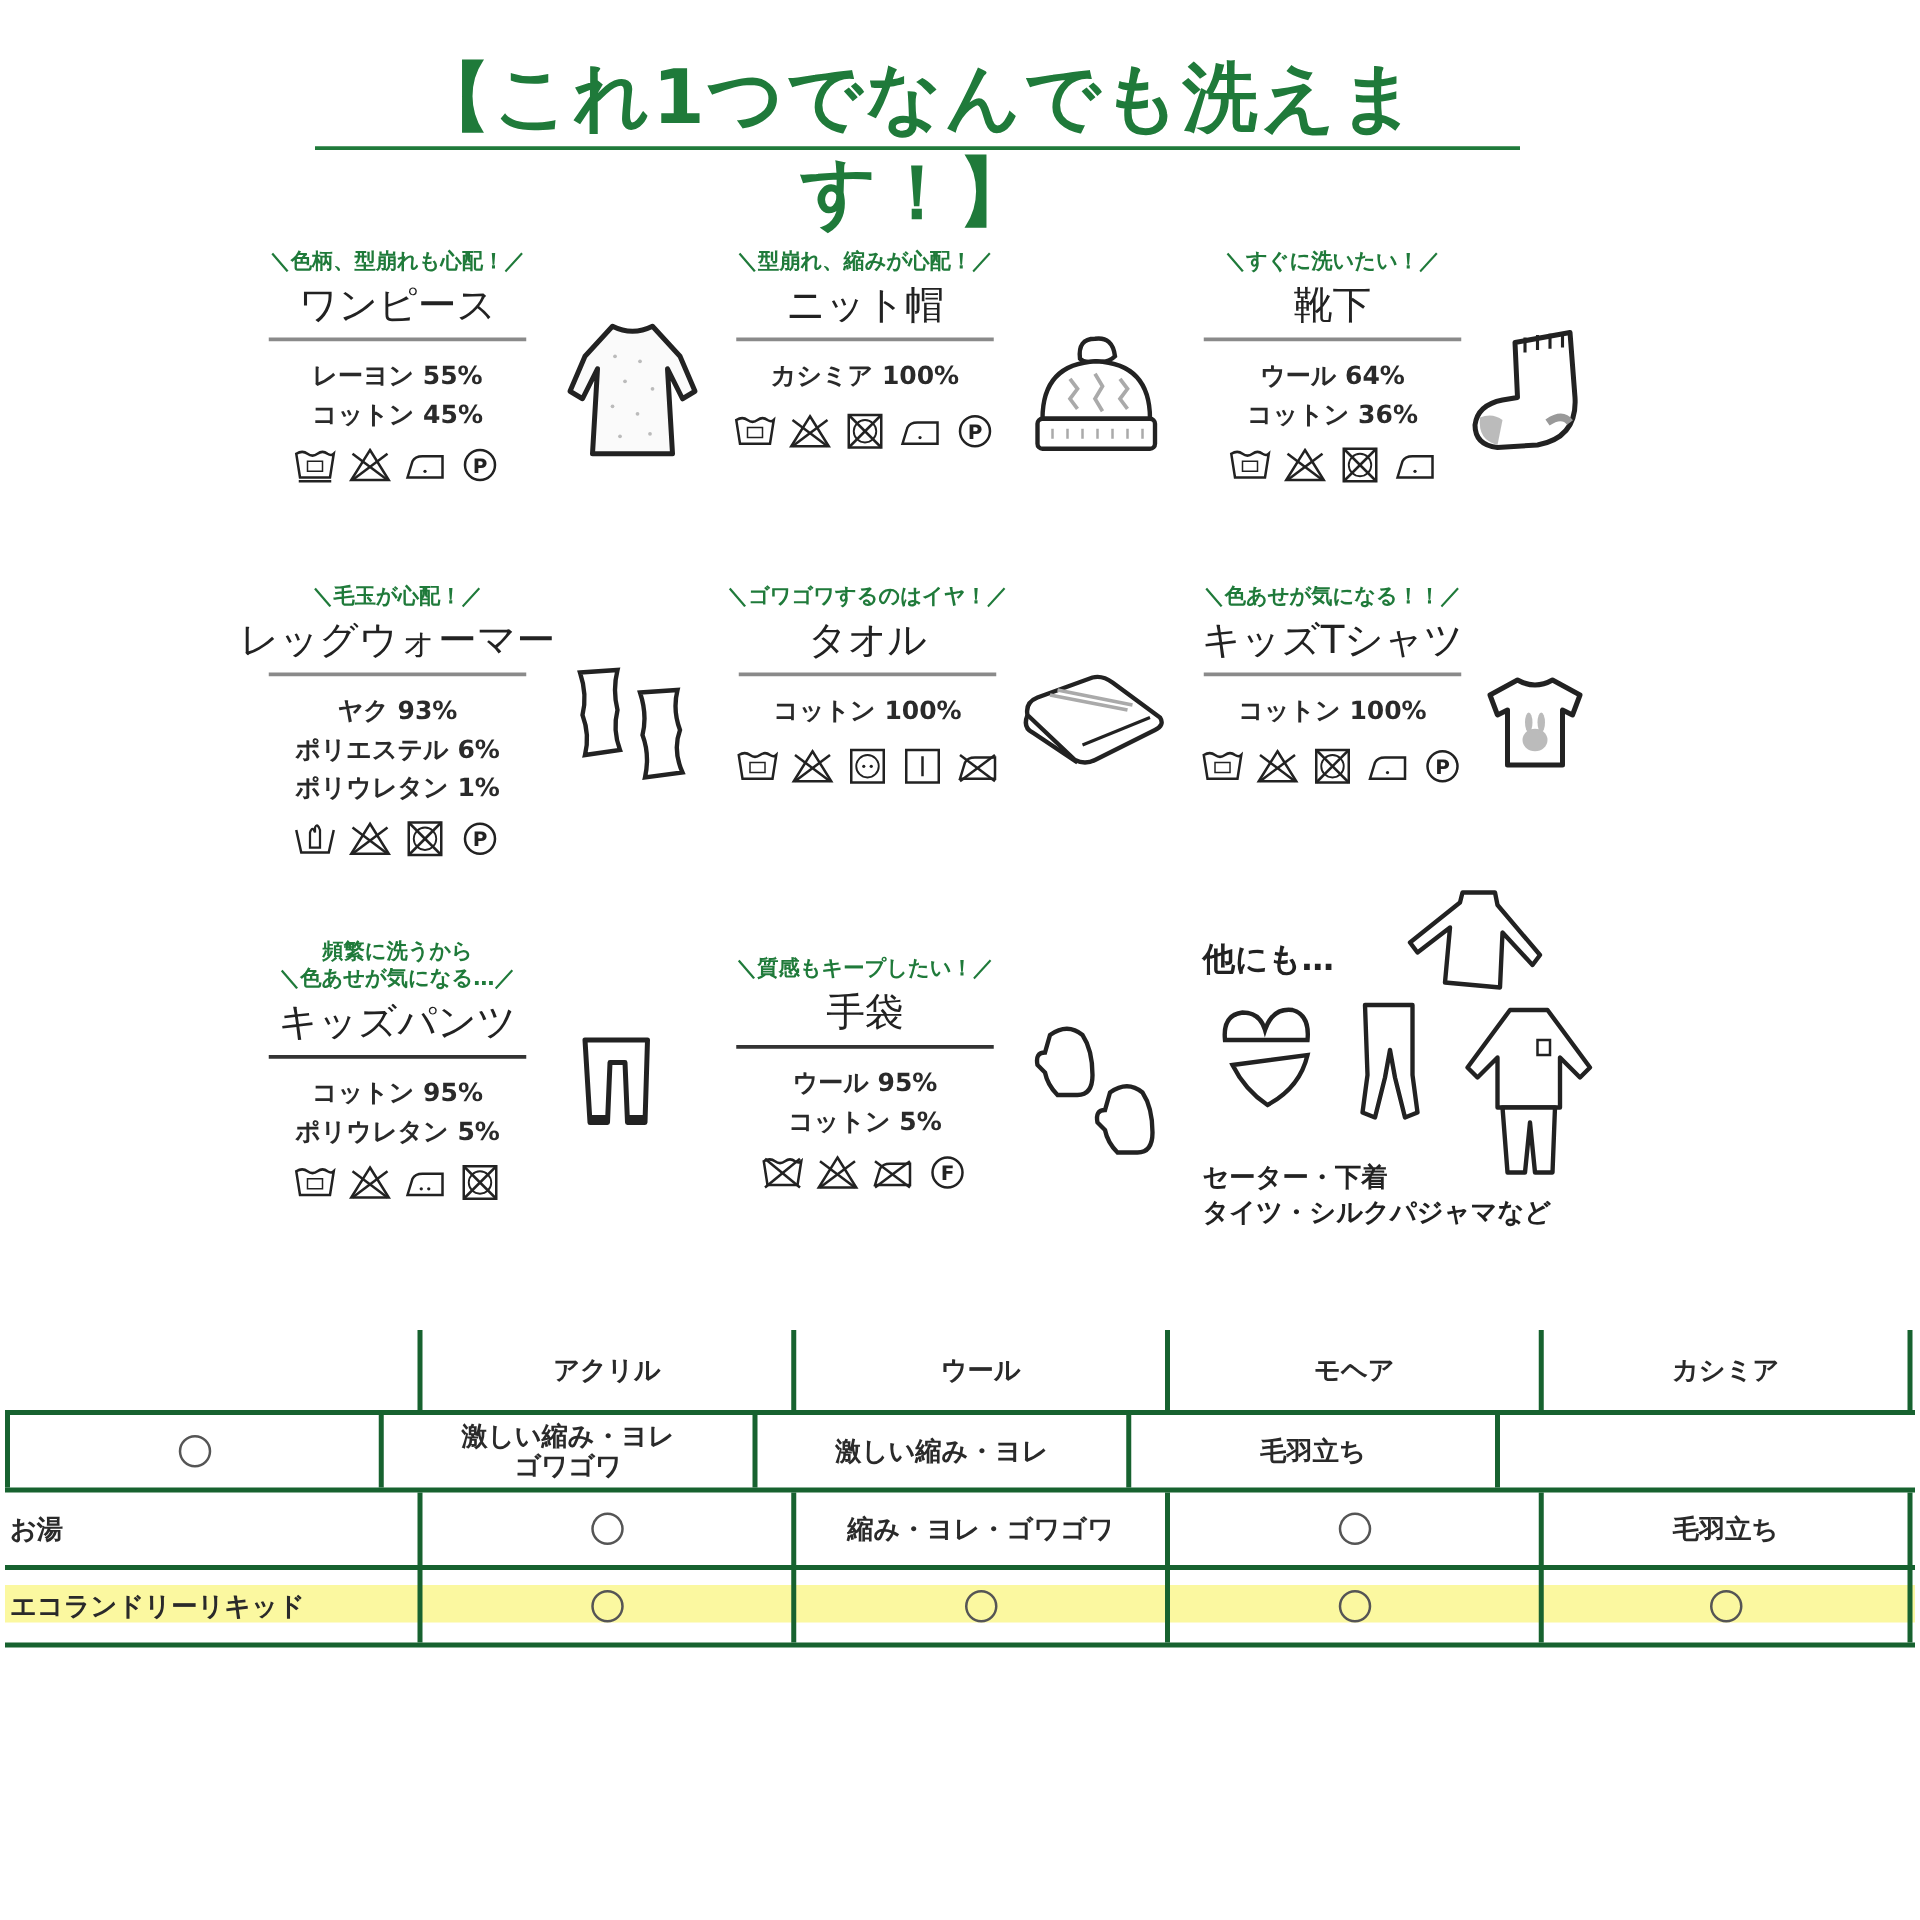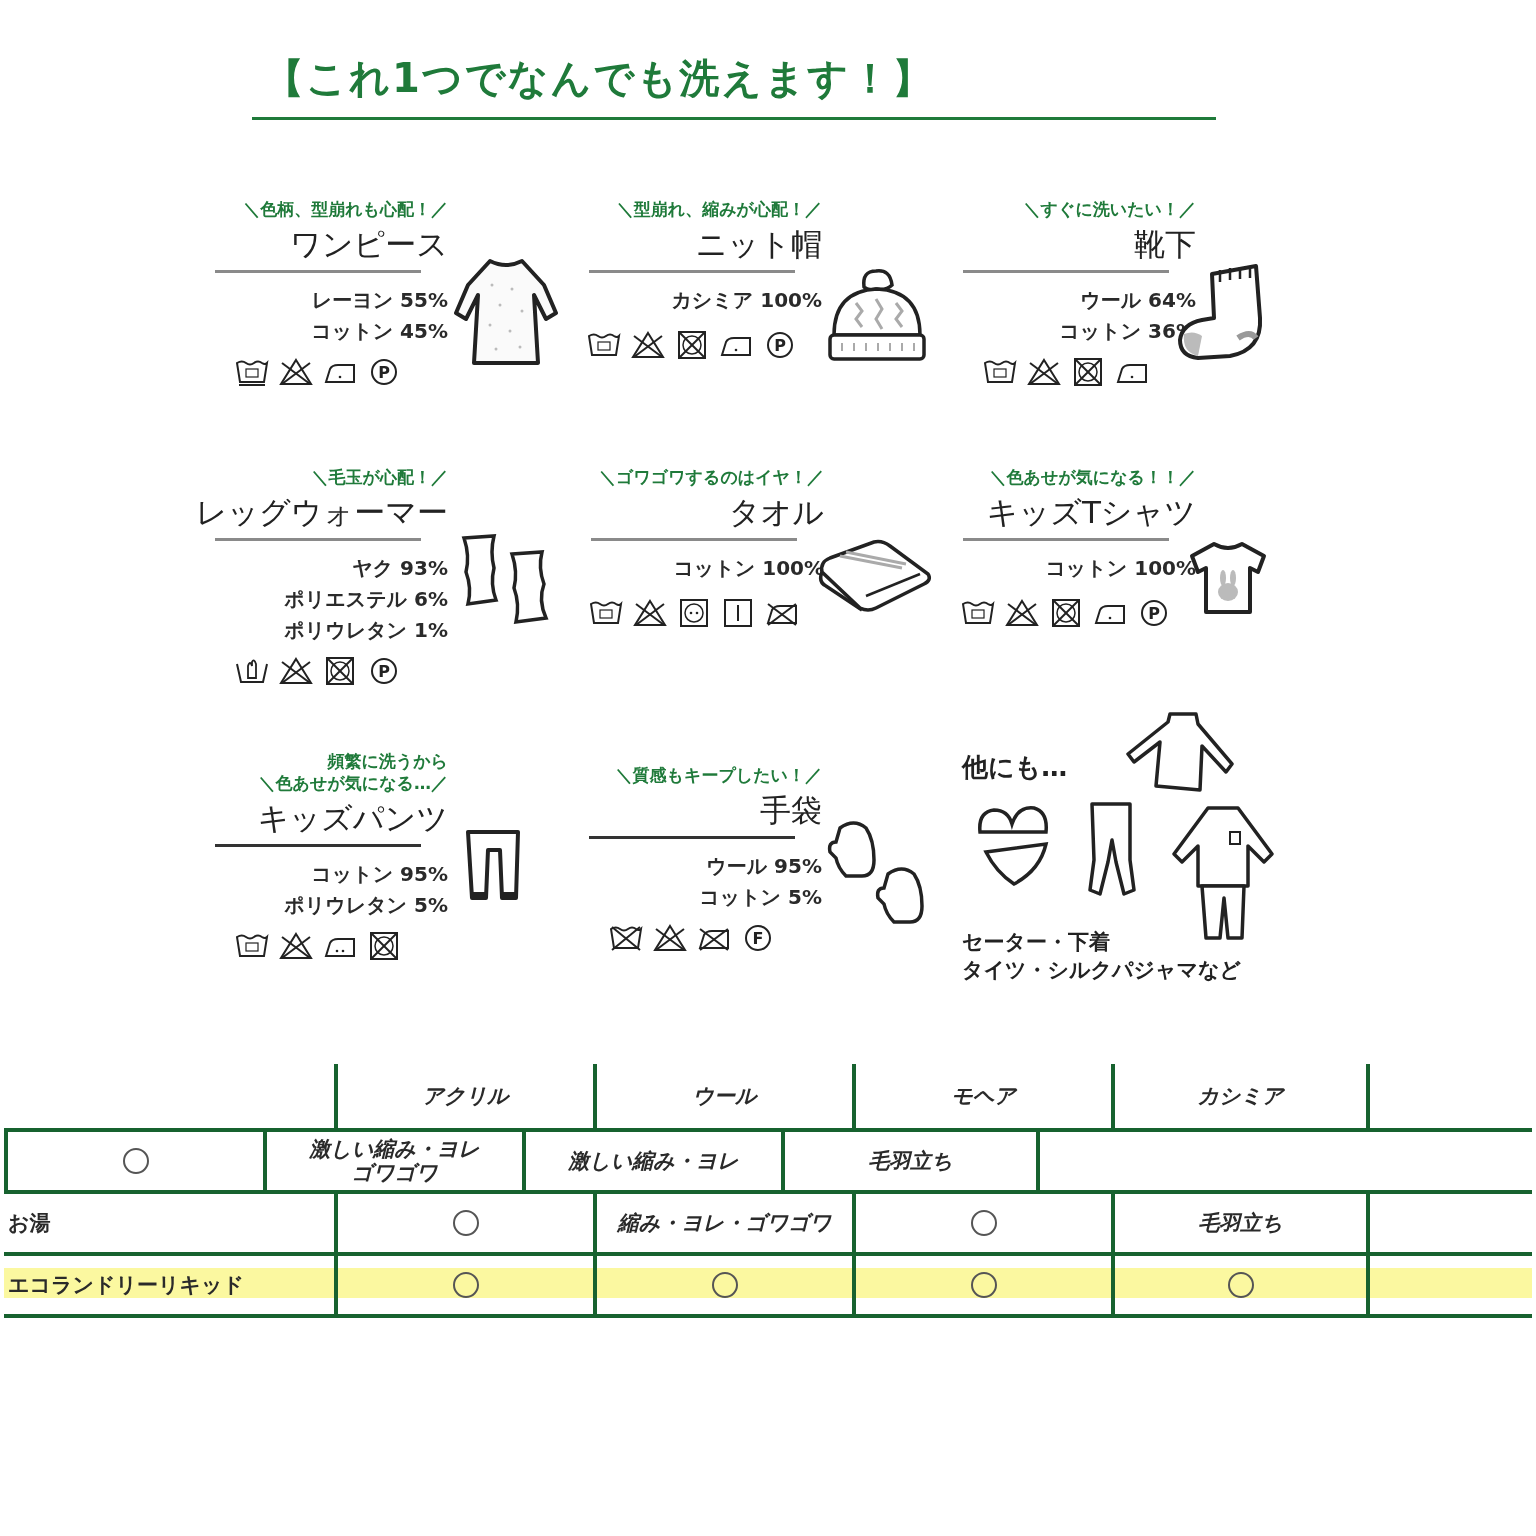--- a/index.html
+++ b/index.html
@@ -7,8 +7,8 @@
   body { position: relative; font-family: "DejaVu Sans", sans-serif; color: #2a2a2a; }
 
   .title {
-    position: absolute; left: 264px; top: 40px; width: 964px; height: 84px;
-    text-align: left; color: #1f7a3a; font-weight: bold; font-size: 40px;
+    position: absolute; left: 252px; top: 40px; width: 964px; height: 84px;
+    text-align: center; color: #1f7a3a; font-weight: bold; font-size: 60px;
     letter-spacing: 2px; line-height: 76px;
   }
   .title-rule { position: absolute; left: 252px; top: 117px; width: 964px; height: 3px; background: #1f7a3a; }

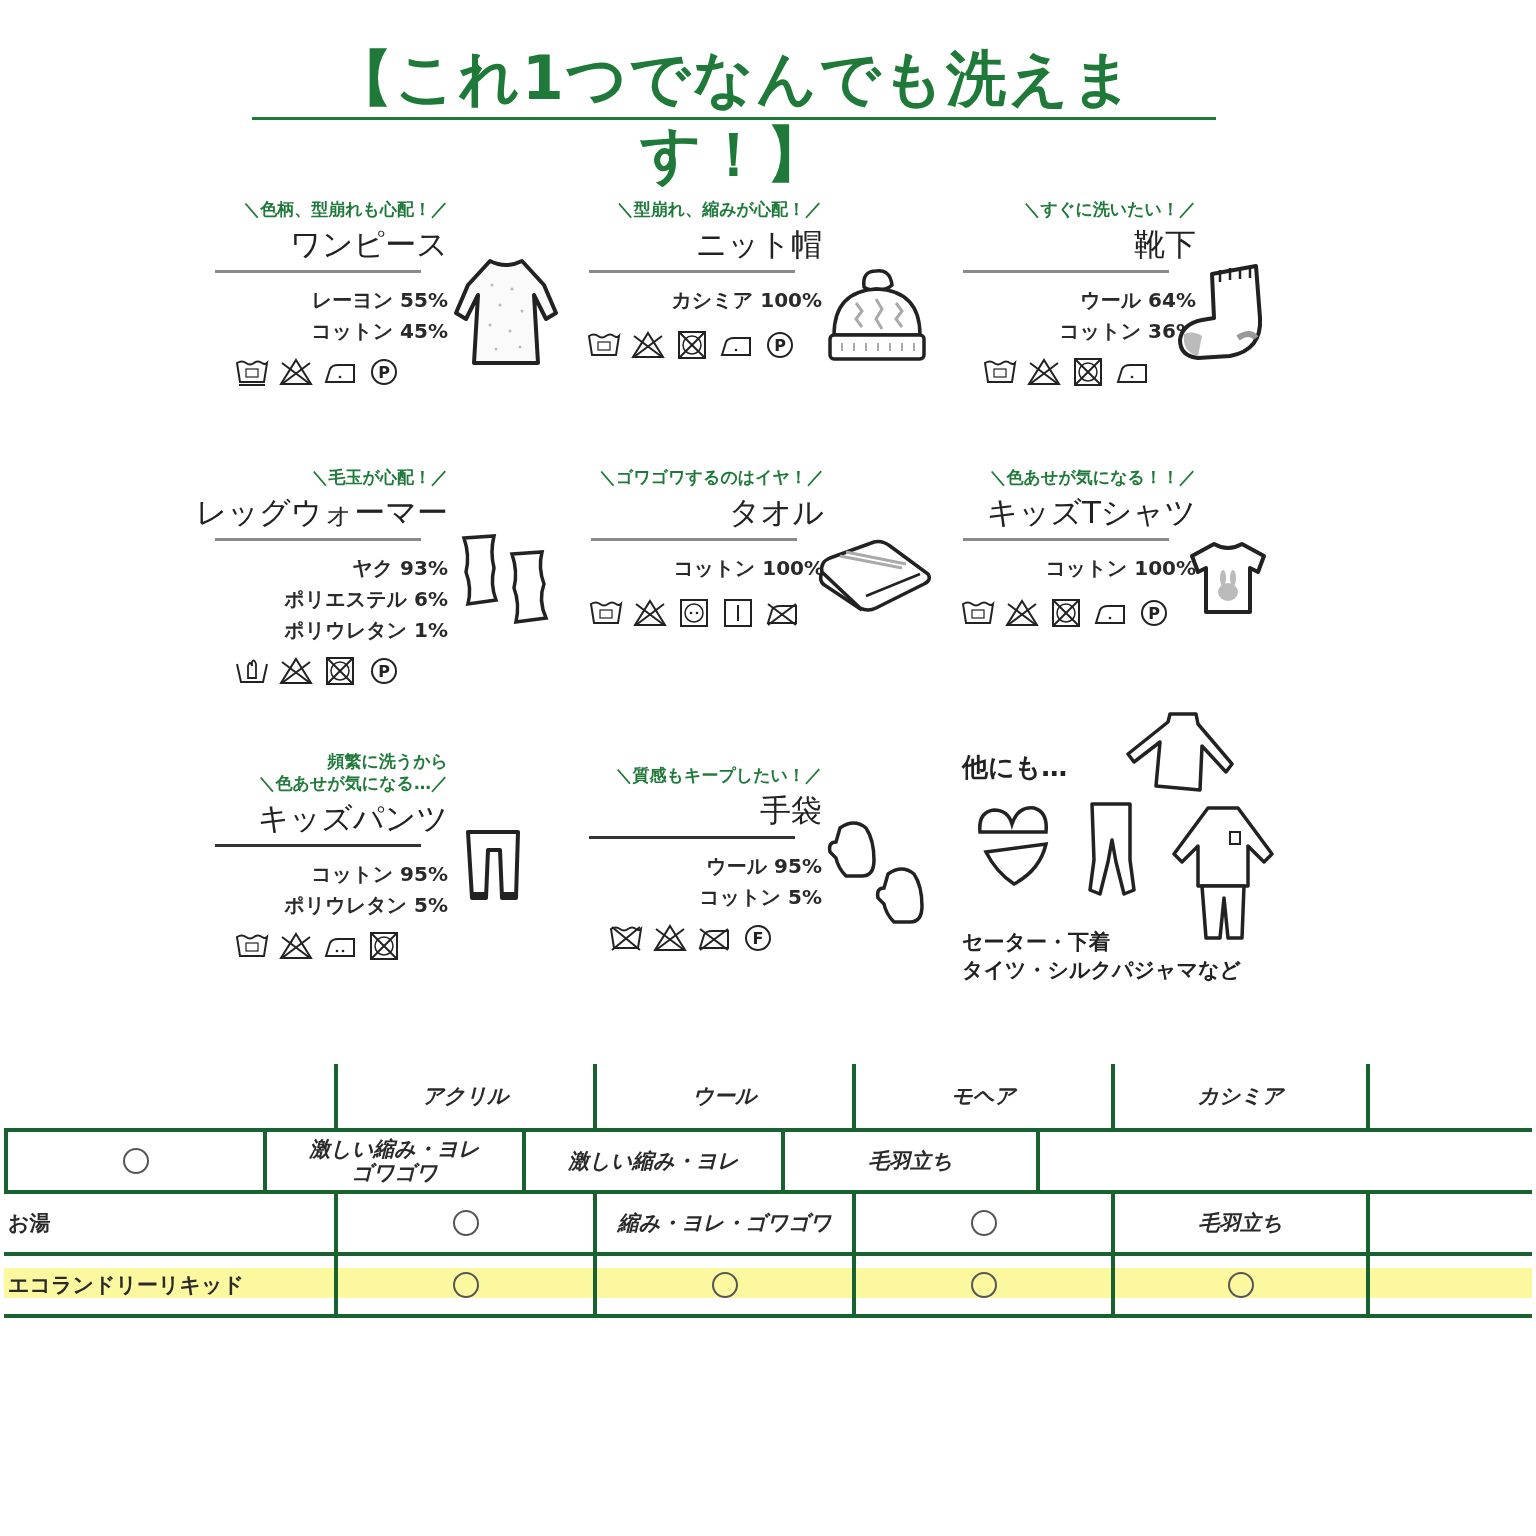--- a/index.html
+++ b/index.html
@@ -13,7 +13,7 @@
   }
   .title-rule { position: absolute; left: 252px; top: 117px; width: 964px; height: 3px; background: #1f7a3a; }
 
-  .item { position: absolute; width: 260px; text-align: right; }
+  .item { position: absolute; width: 260px; text-align: center; }
   .item .tag { color: #1f7a3a; font-weight: bold; font-size: 17px; line-height: 22px; white-space: nowrap; }
   .item .name { font-weight: normal; font-size: 31px; line-height: 40px; margin-top: 4px; color: #222; white-space: nowrap; }
   .item .rule { width: 206px; height: 3px; background: #8a8a8a; margin: 6px auto 12px auto; }

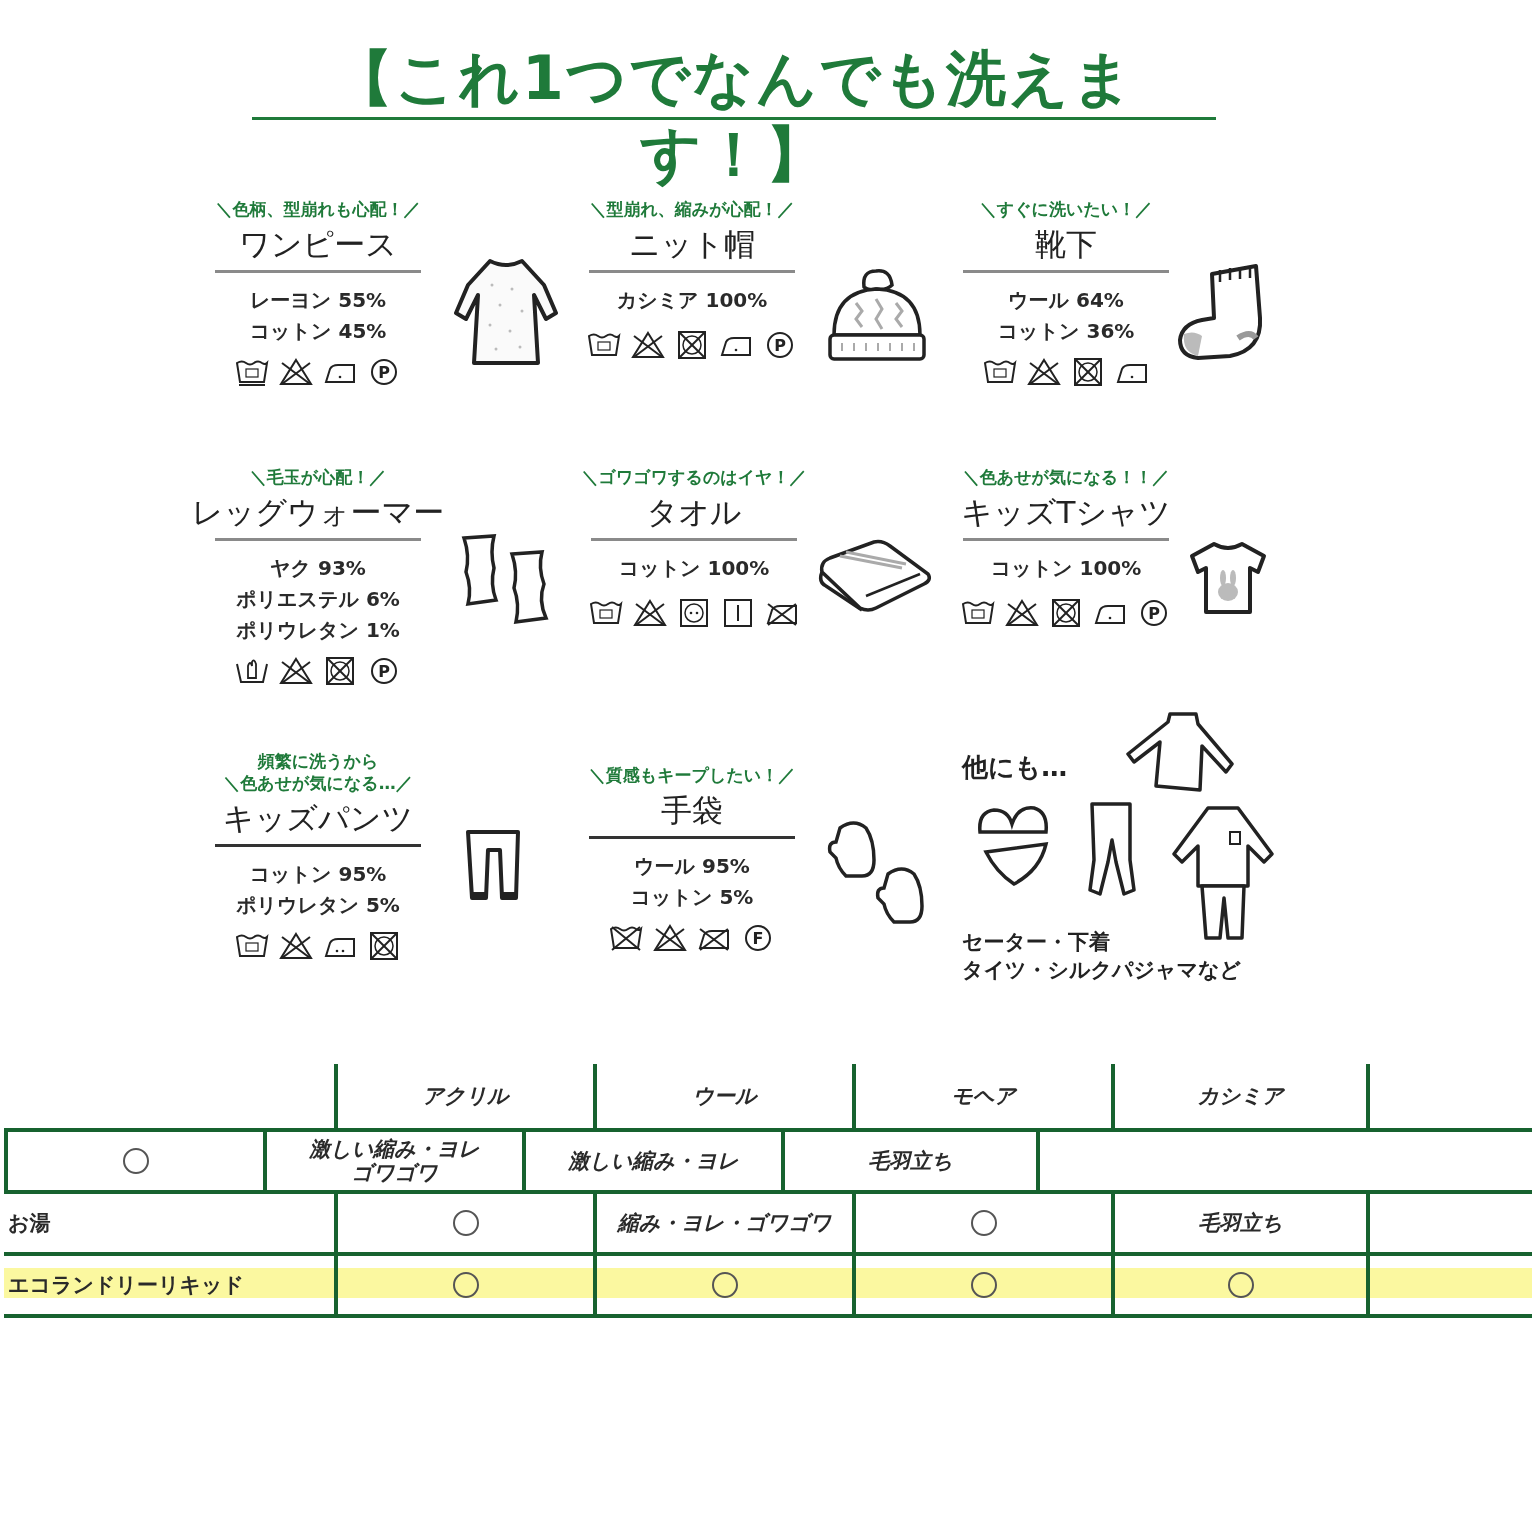--- a/index.html
+++ b/index.html
@@ -33,7 +33,7 @@
   .trow.header { height: 68px; }
   .tcell { position: relative; display: flex; align-items: center; justify-content: center; font-weight: bold; font-size: 21px; color: #2a2a2a; text-align: center; line-height: 24px; }
   .tcell.first { width: 330px; justify-content: flex-start; padding-left: 4px; }
-  .tcell.col { width: 259px; border-left: 4px solid #17622f; font-style: italic; }
+  .tcell.col { width: 299px; border-left: 4px solid #17622f; }
   .tcell.col.last { border-right: 4px solid #17622f; }
   .hl { position: absolute; left: 0; right: 0; top: 12px; height: 30px; background: #fbf8a0; z-index: 0; }
   .tcell span { position: relative; z-index: 1; }

